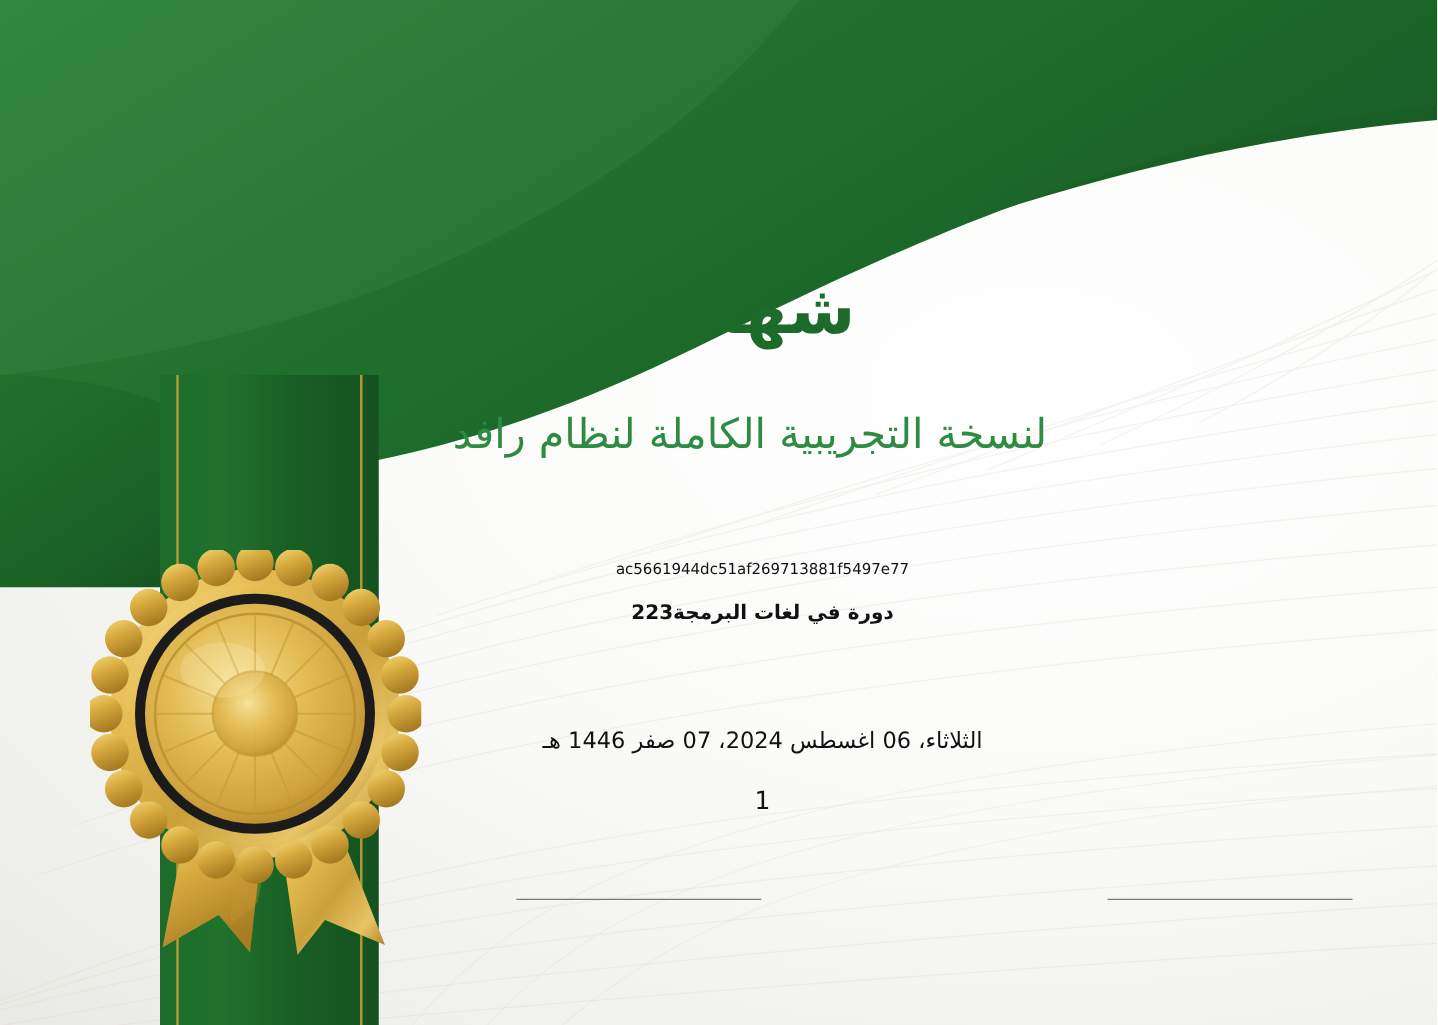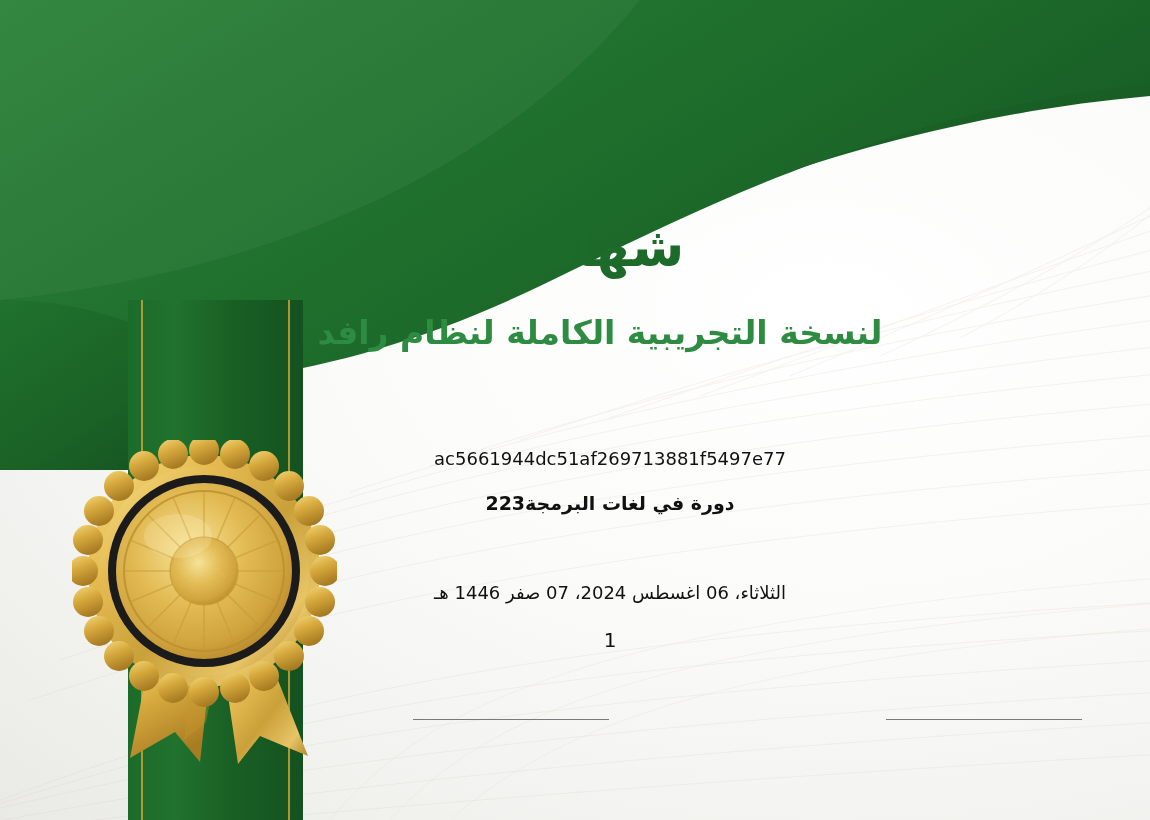--- a/index.html
+++ b/index.html
@@ -90,11 +90,11 @@
   }
   .cert-subtitle {
     position: absolute;
-    top: 312px;
+    top: 326px;
     right: 0;
     width: 1100px;
     font-size: 33px;
-    font-weight: bold;
+    font-weight: normal;
     color: #2e8b42;
     line-height: 1.25;
   }

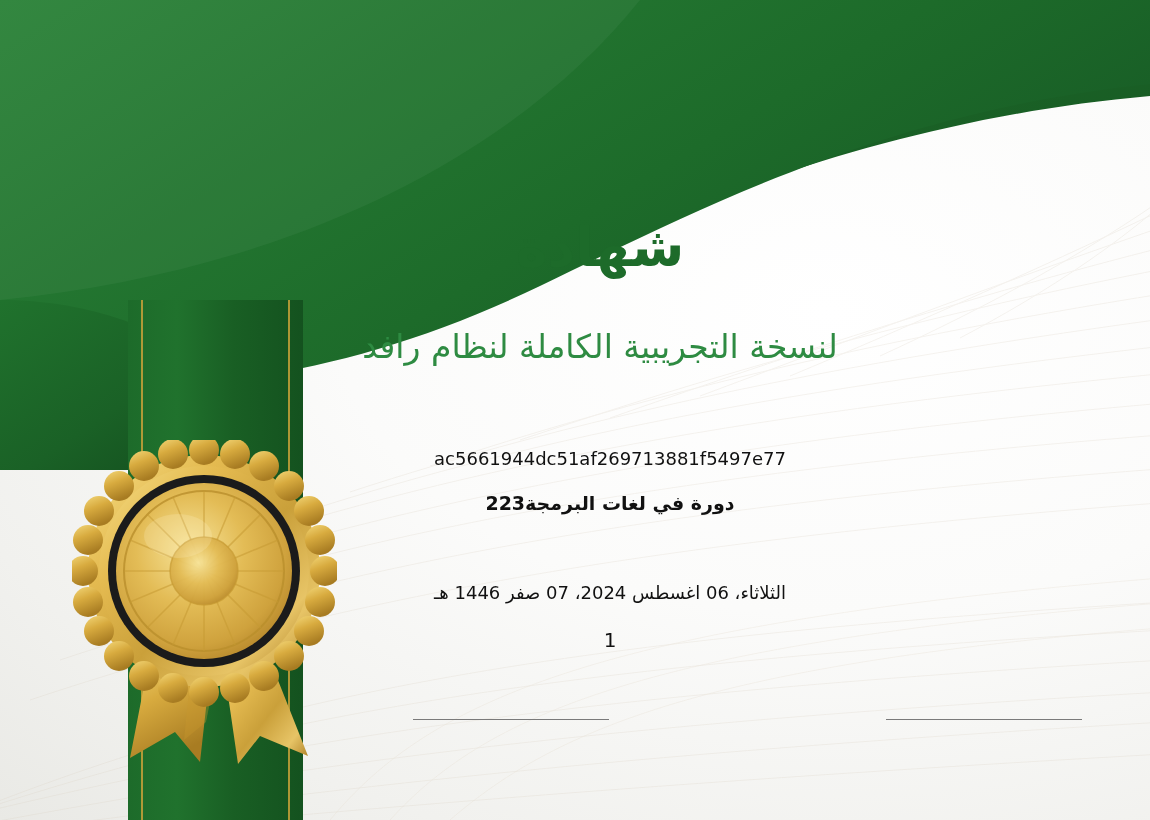--- a/index.html
+++ b/index.html
@@ -103,7 +103,7 @@
     top: 448px;
     right: 0;
     width: 1080px;
-    font-size: 18px;
+    font-size: 12px;
     color: #111111;
     direction: ltr;
   }

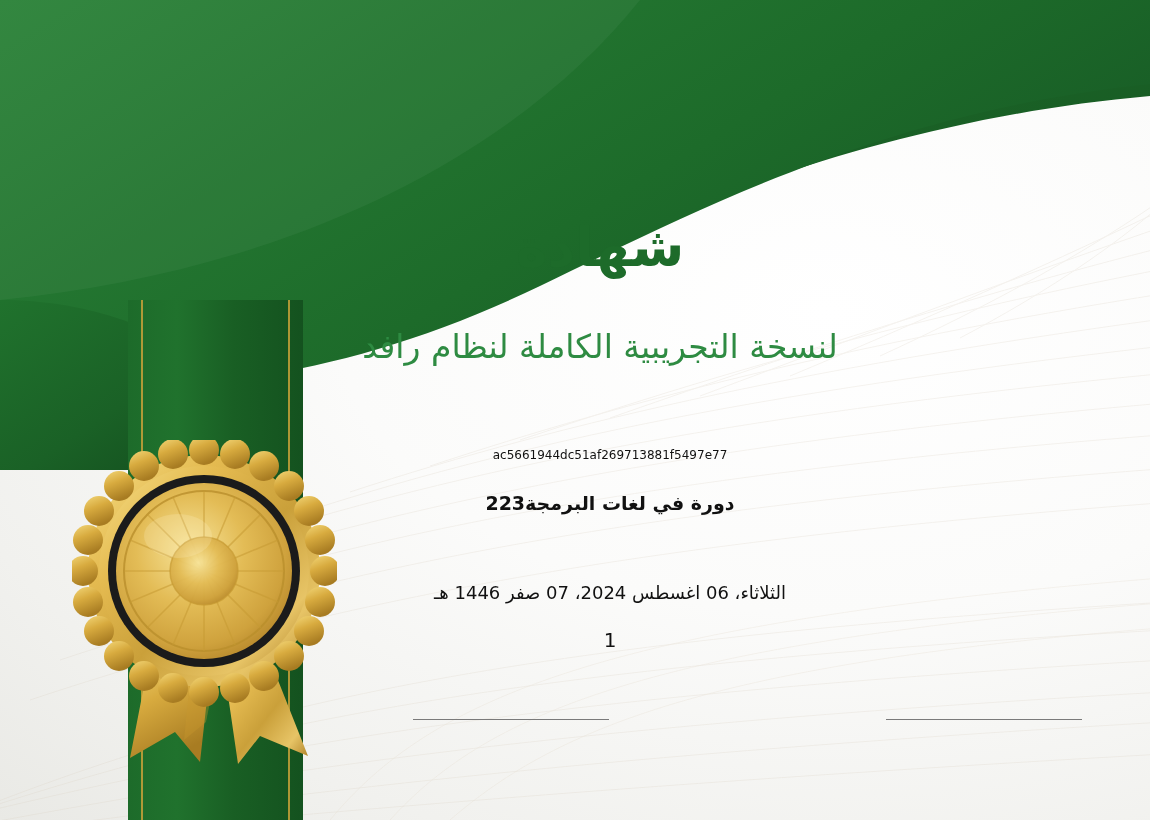--- a/index.html
+++ b/index.html
@@ -109,10 +109,10 @@
   }
   .cert-course {
     position: absolute;
-    top: 492px;
+    top: 480px;
     right: 0;
     width: 1080px;
-    font-size: 19px;
+    font-size: 16px;
     font-weight: bold;
     color: #111111;
   }

